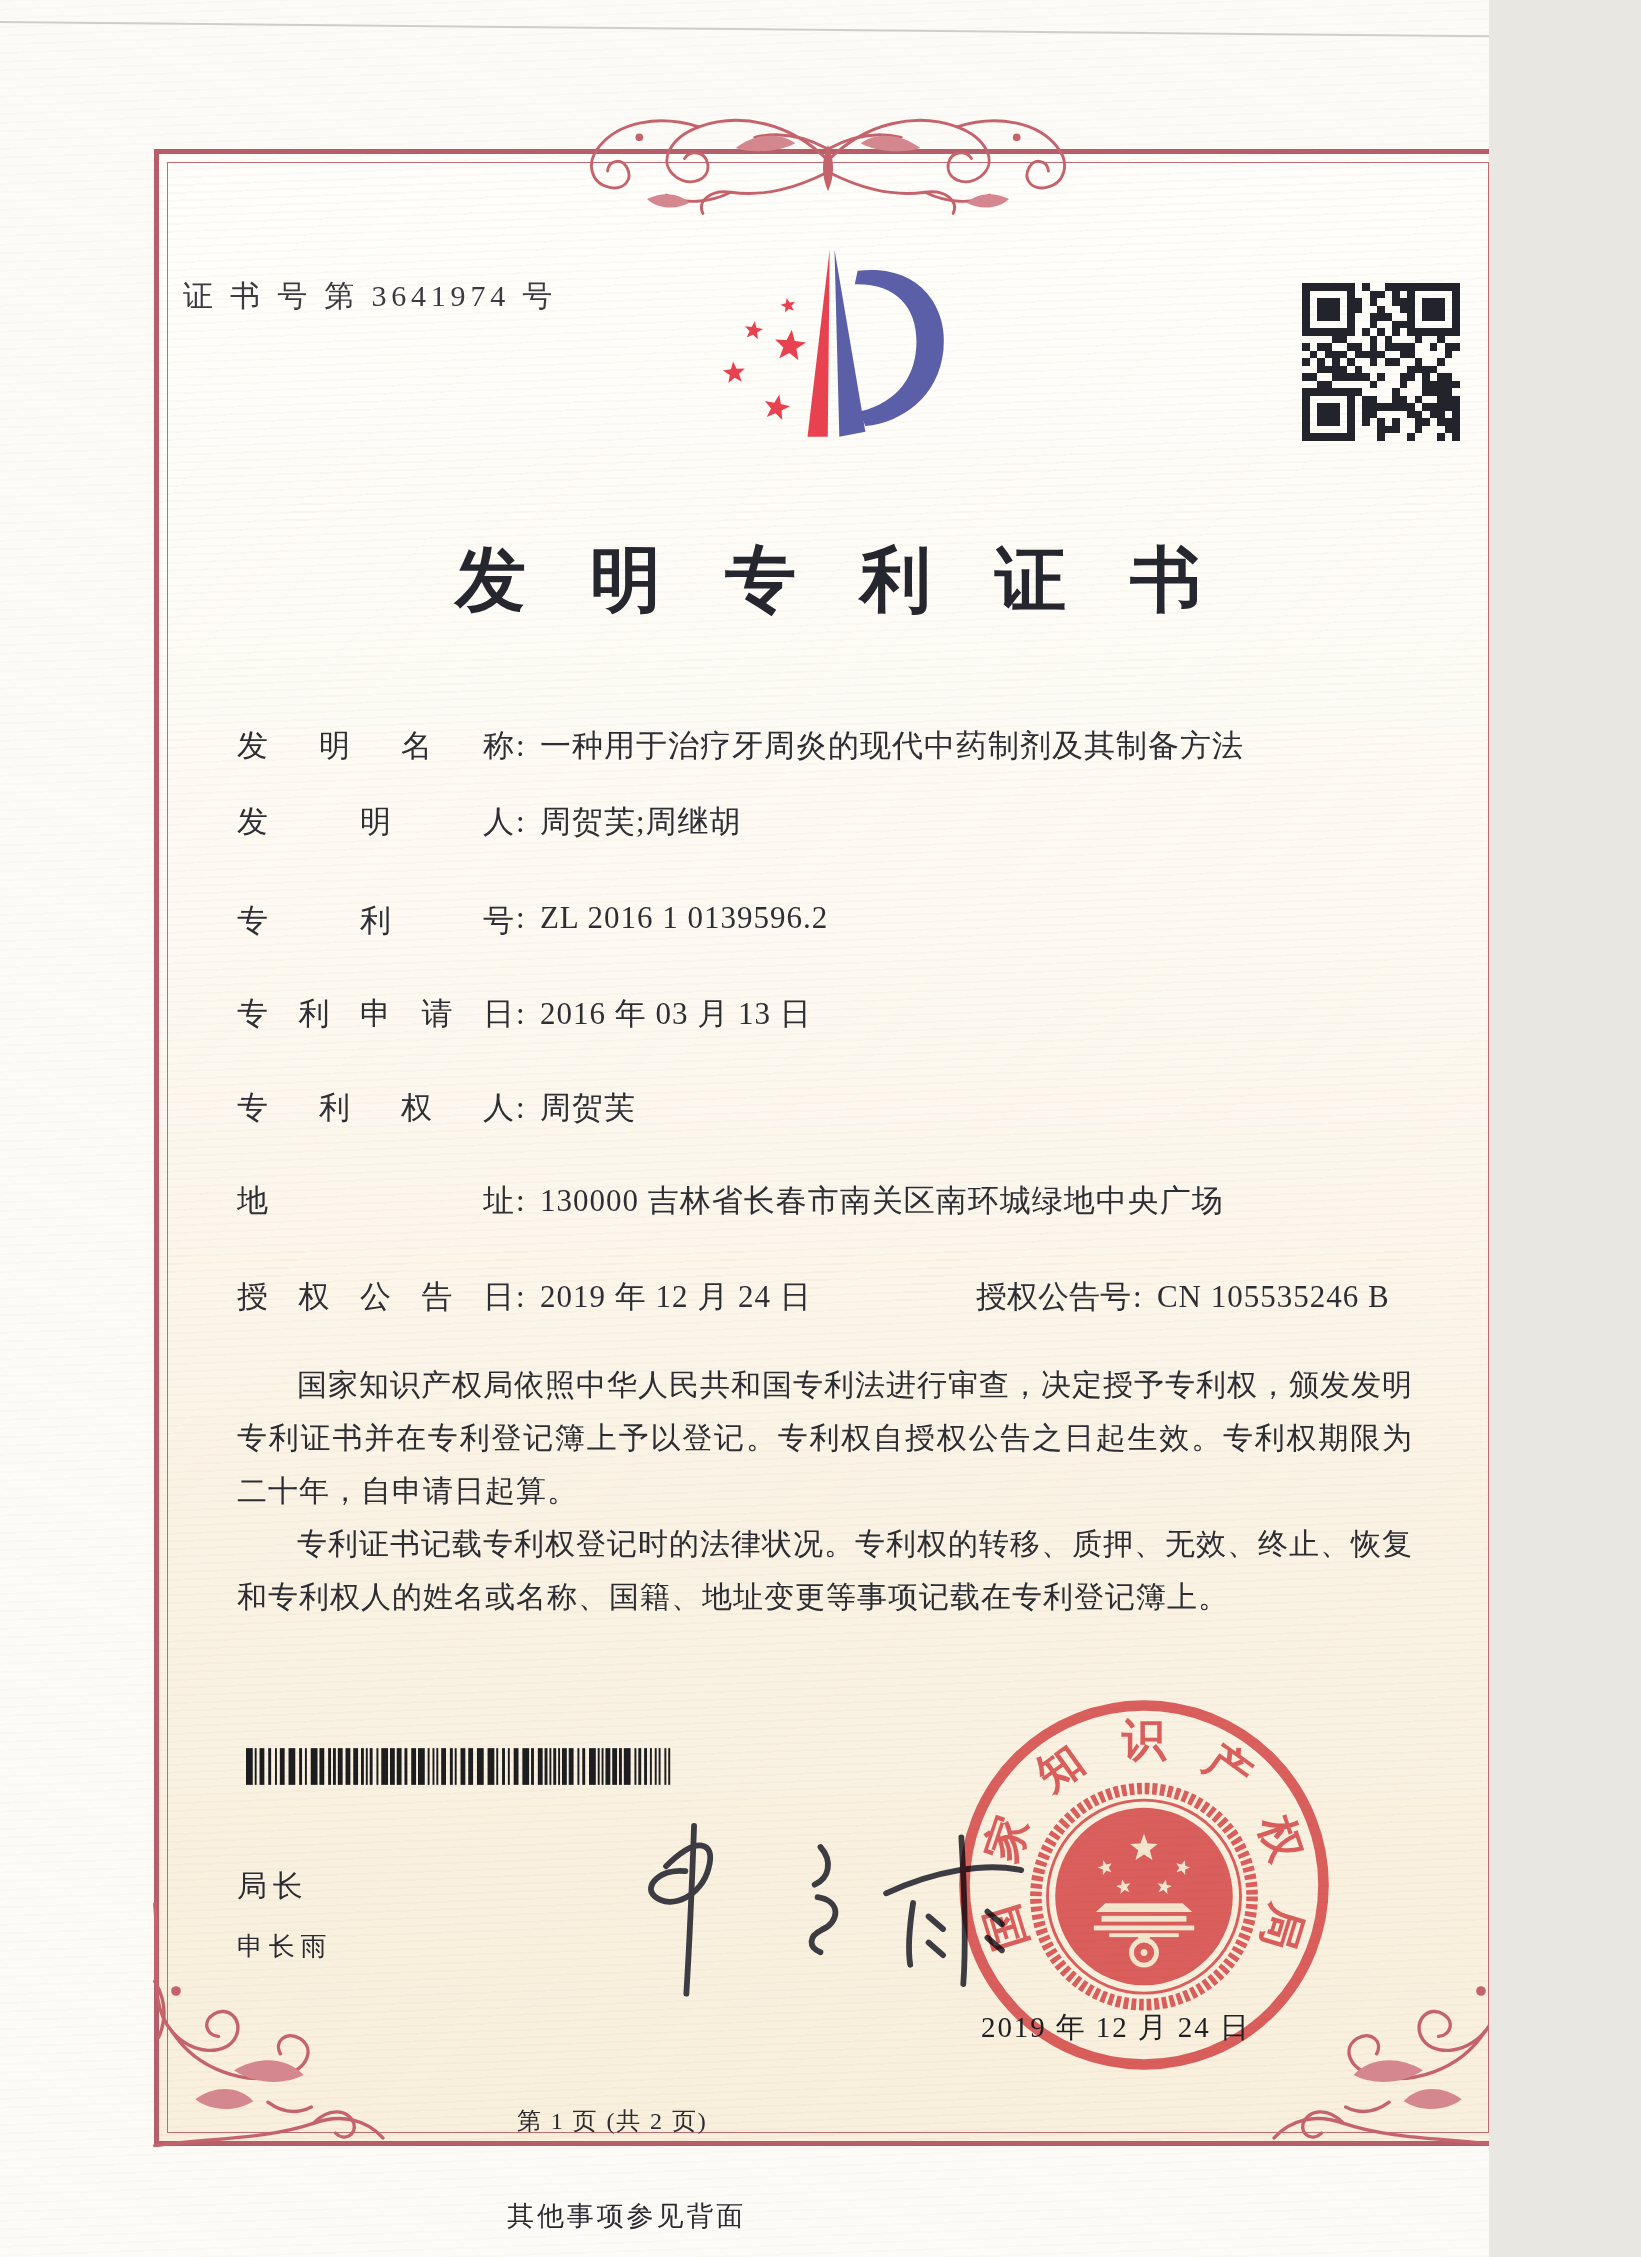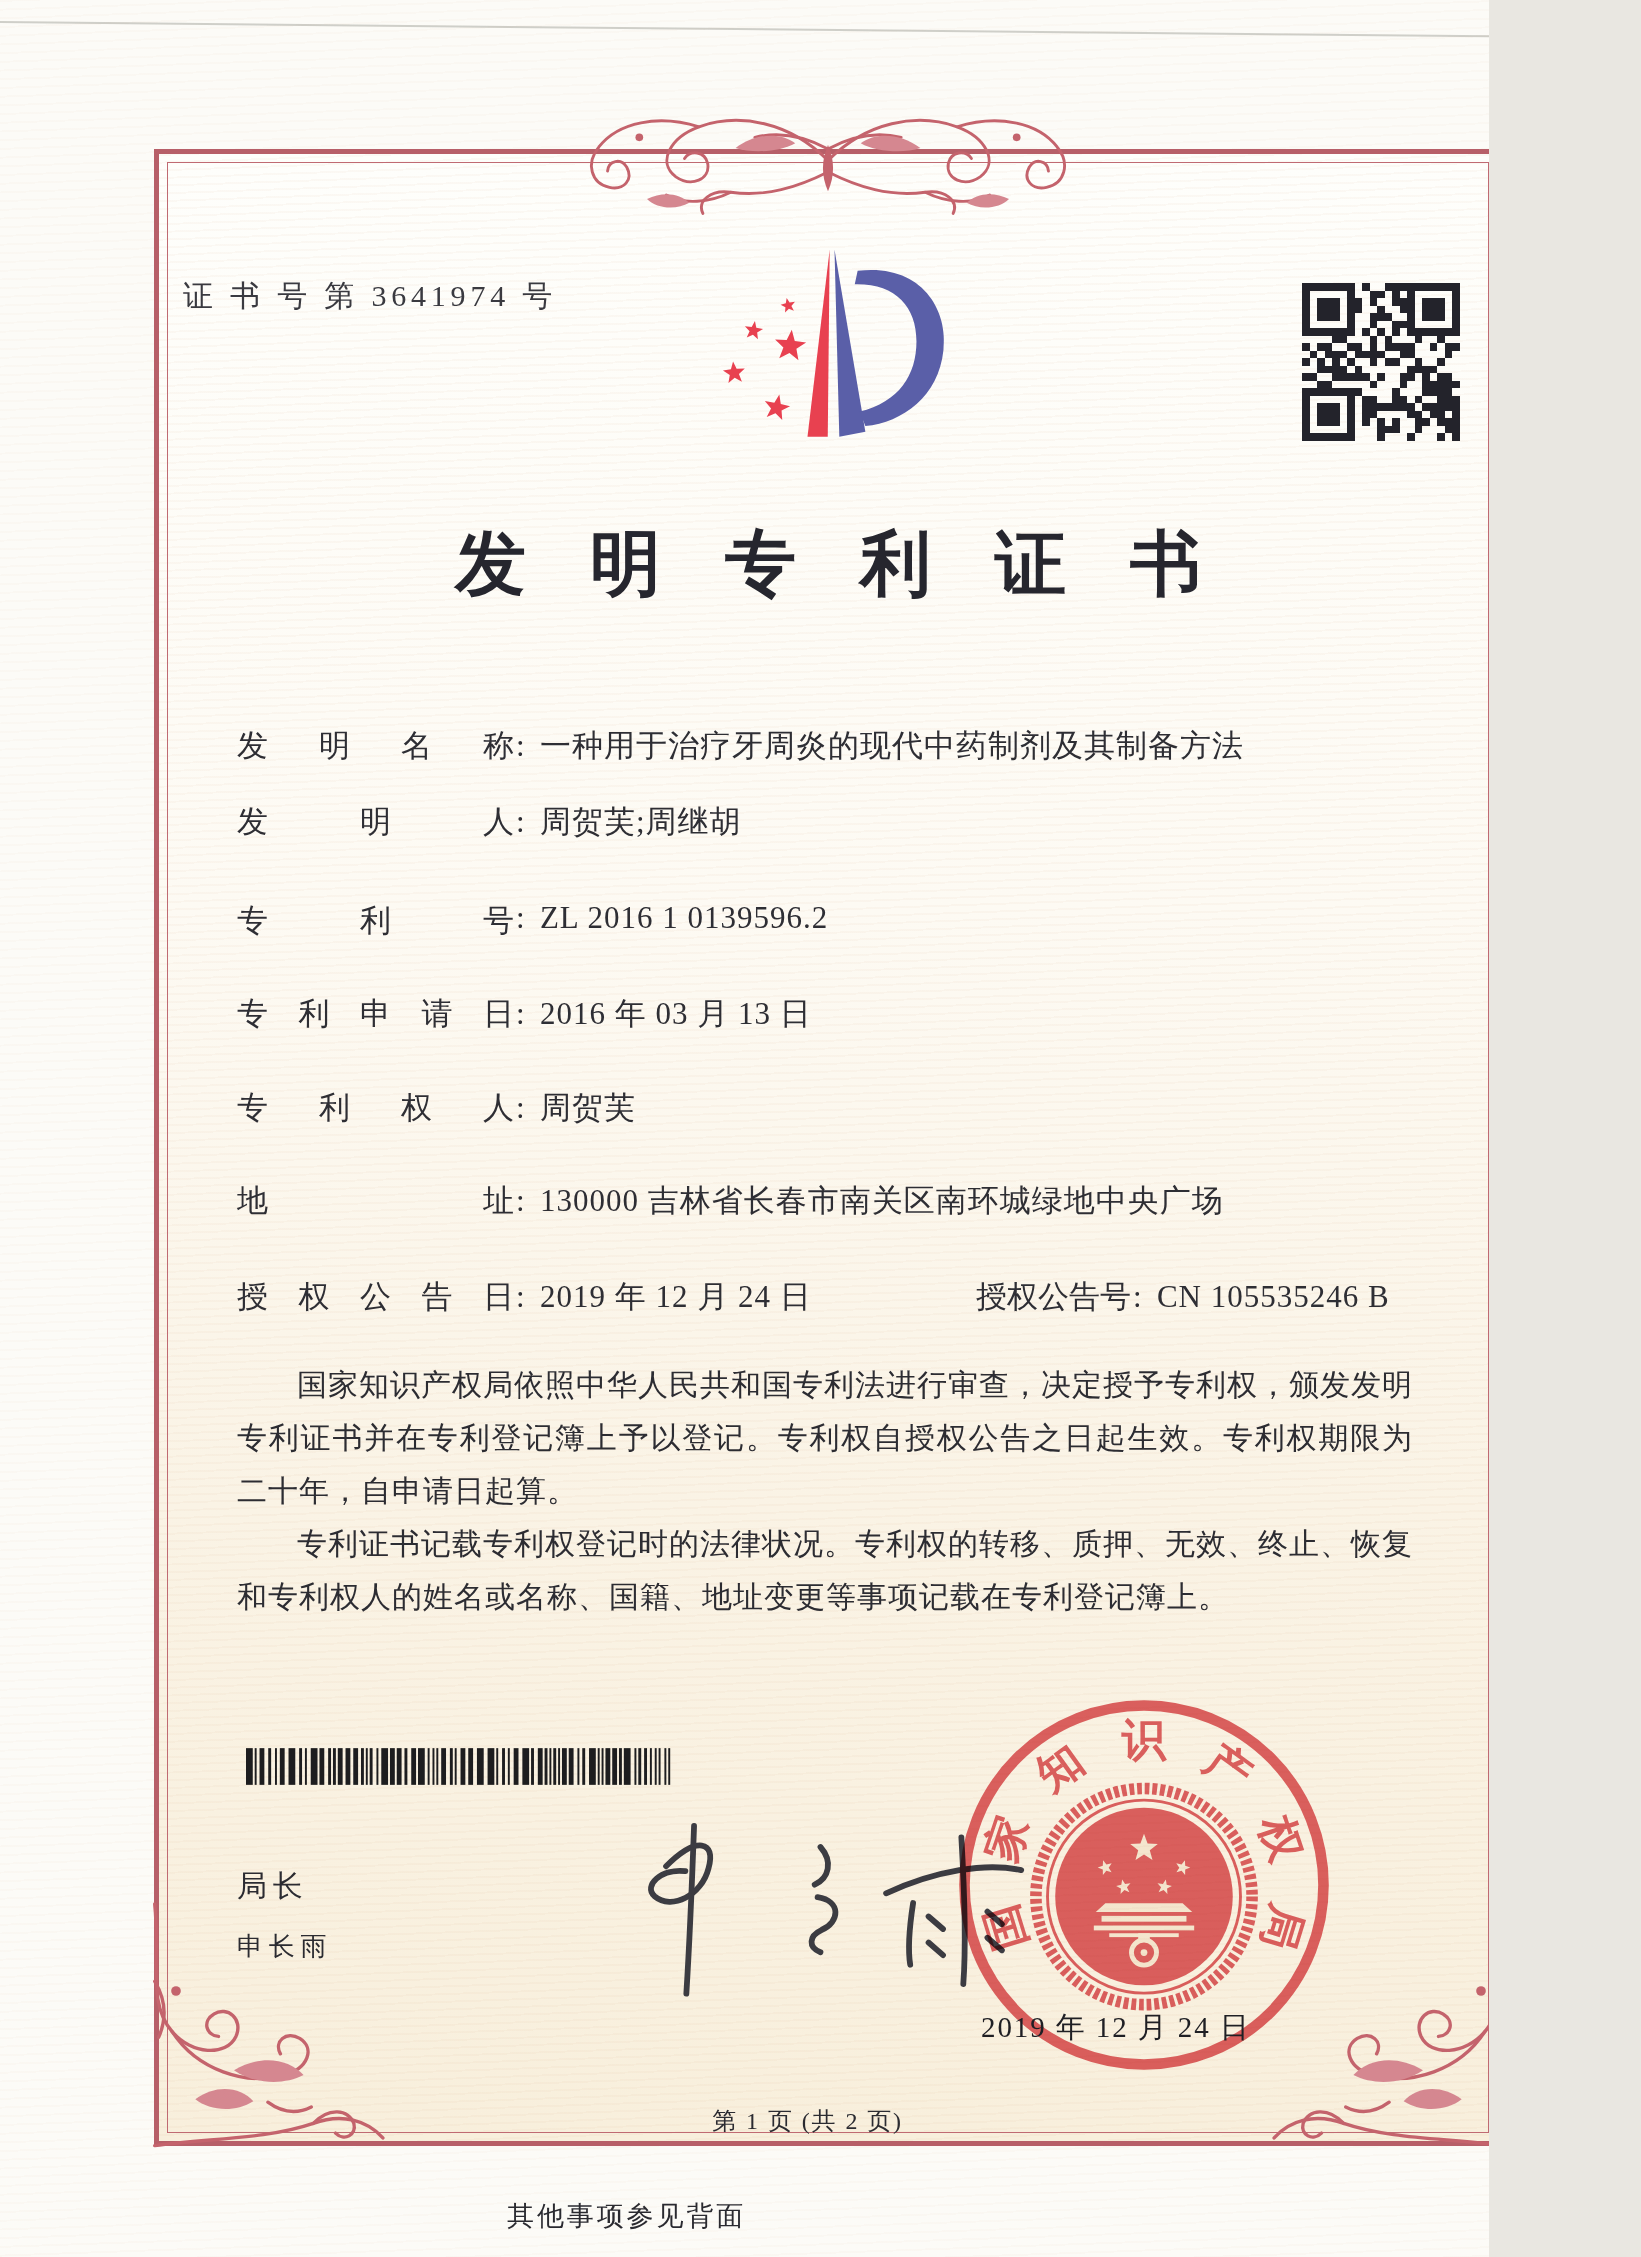--- a/index.html
+++ b/index.html
@@ -26,7 +26,7 @@
     border:1.9px solid #c06a72;pointer-events:none;}
   
   #cert-no{left:183px;top:276px;font-size:30px;letter-spacing:4.8px;color:#3a3a40;}
-  #title{left:154px;top:517px;width:1348px;text-align:center;
+  #title{left:154px;top:533px;width:1348px;text-align:center;
     font-size:71px;font-weight:600;letter-spacing:64px;text-indent:64px;color:#26262e;}
   
   .row{left:237px;width:1188px;font-size:31px;white-space:nowrap;color:#2e2e34;}

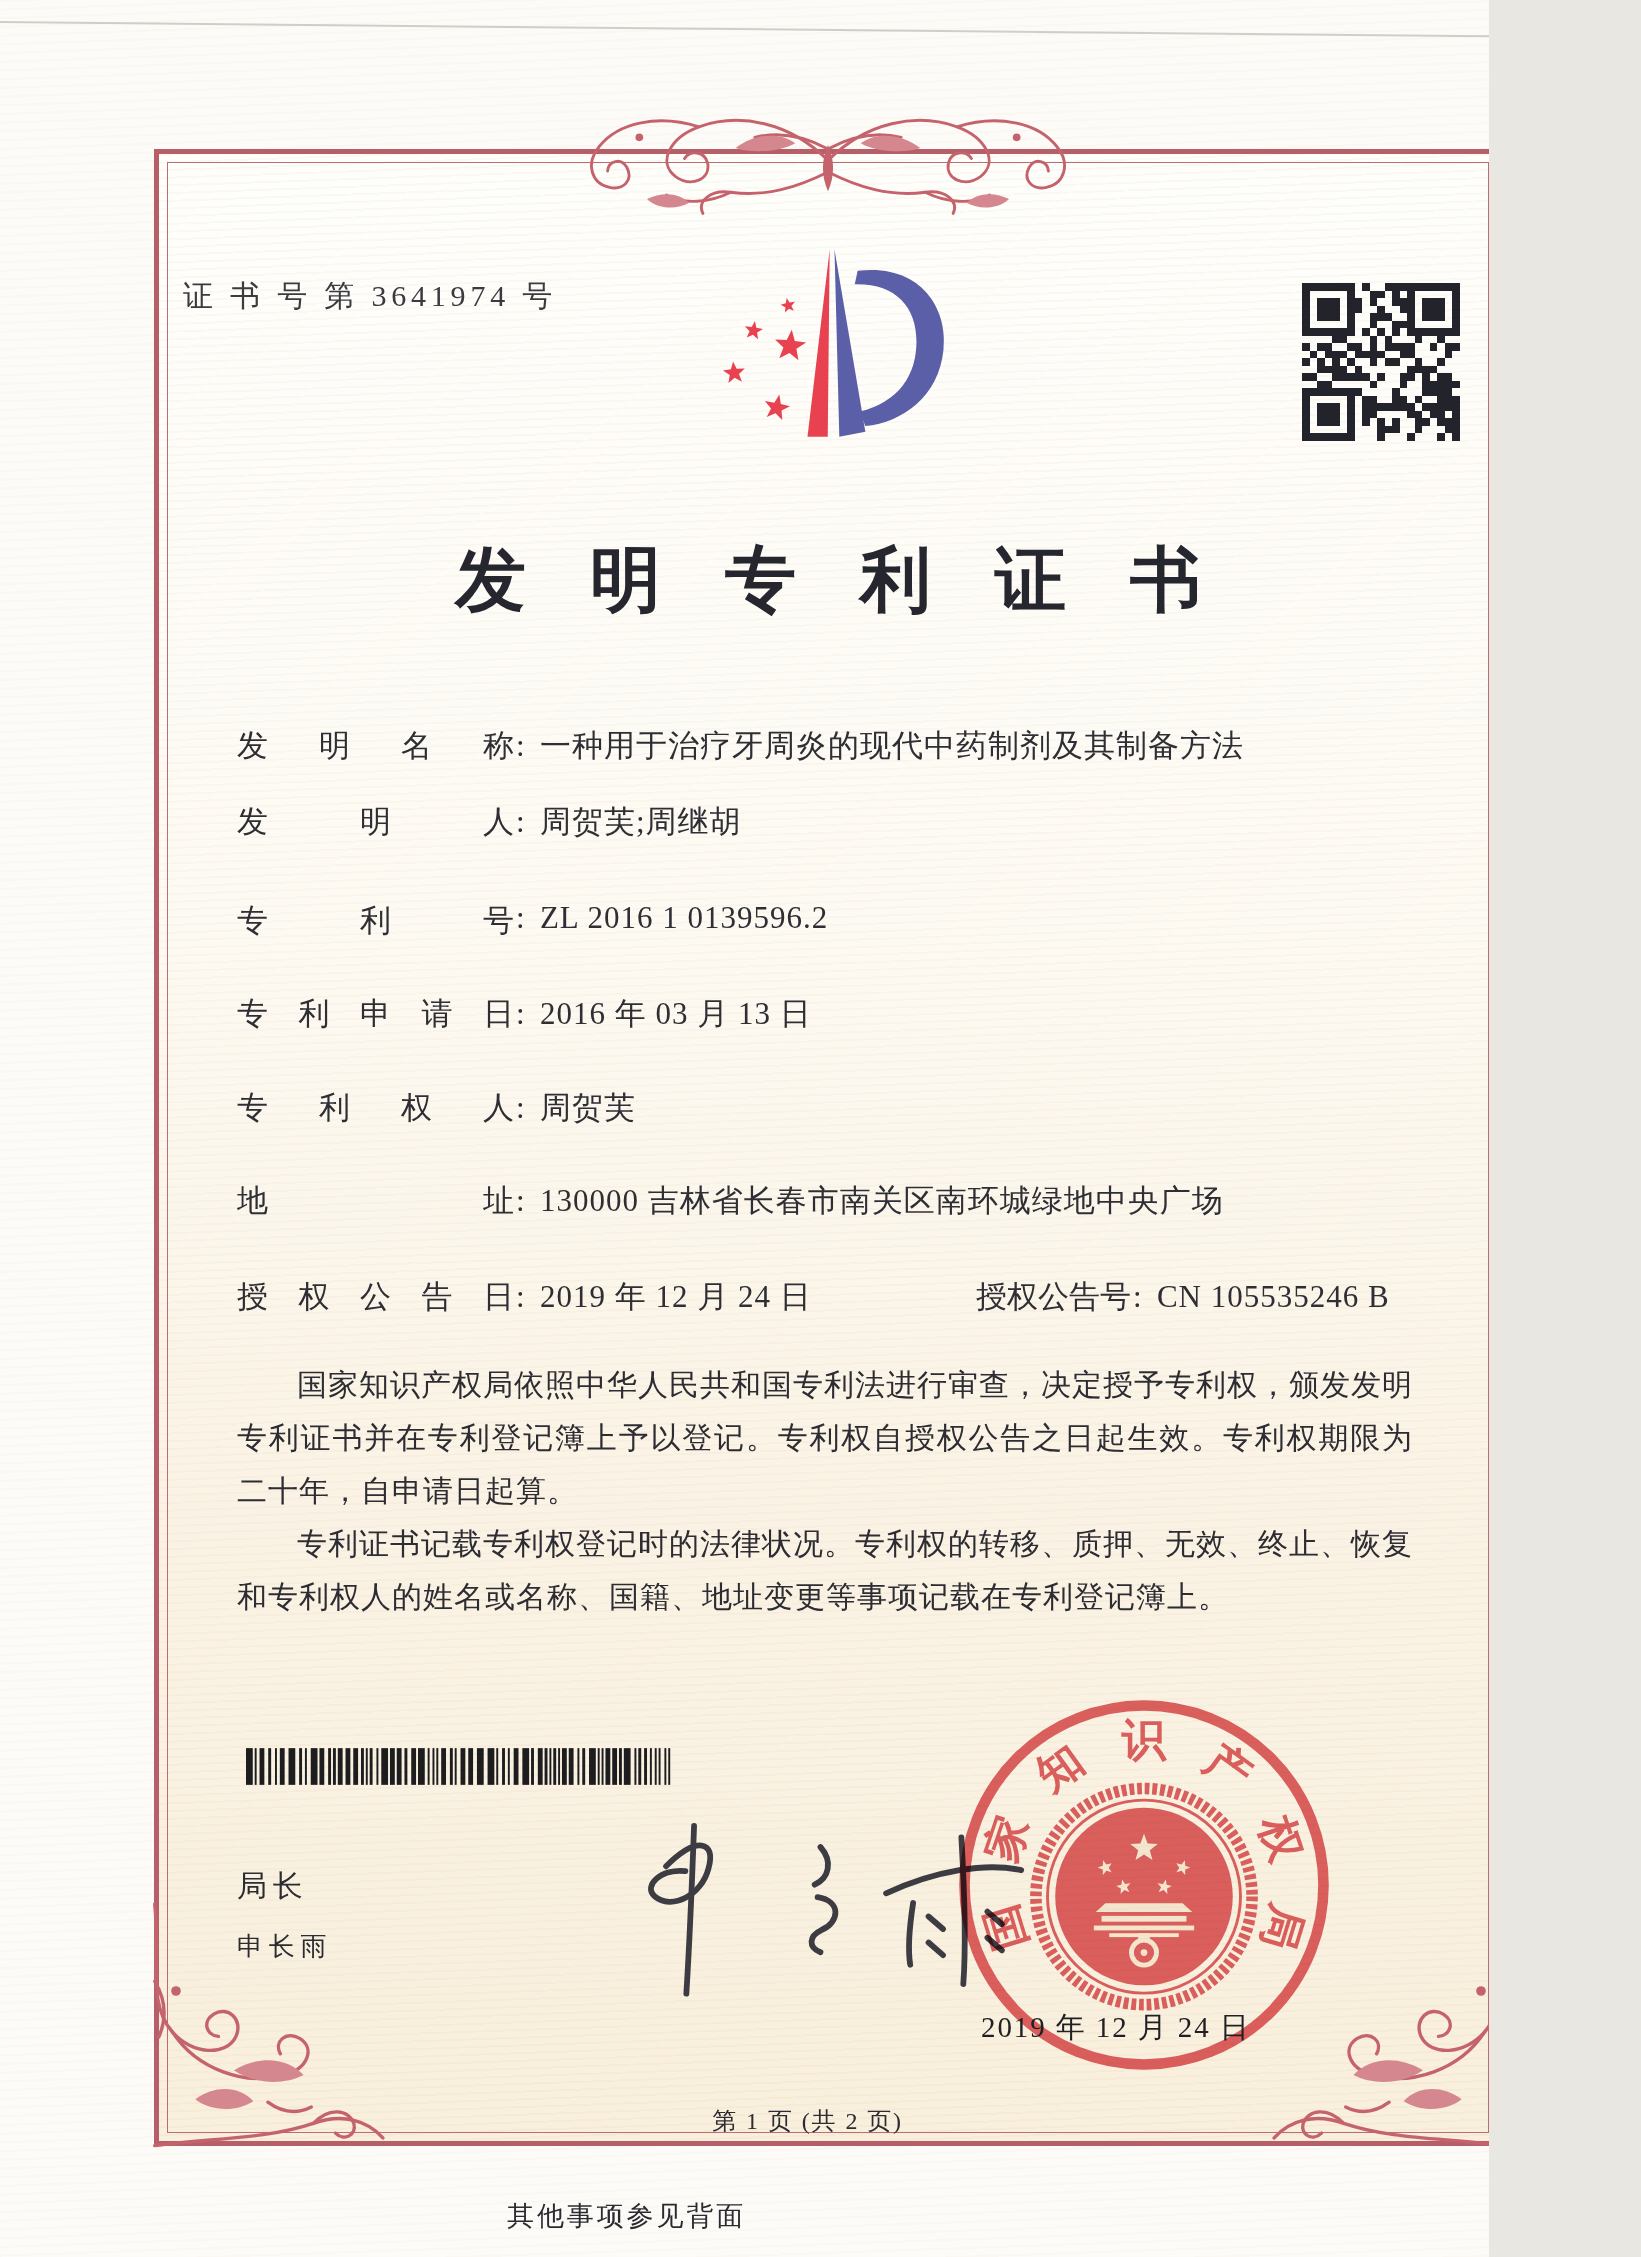--- a/index.html
+++ b/index.html
@@ -43,7 +43,7 @@
   #commissioner-title{left:237px;top:1866px;font-size:30px;letter-spacing:5.8px;}
   #commissioner-name{left:237px;top:1929px;font-size:26px;letter-spacing:5.8px;}
   #seal-date{left:981px;top:2008px;font-size:29px;letter-spacing:1.9px;color:#1f1f24;}
-  #page-info{left:517px;top:2105px;width:386px;text-align:right;font-size:24px;letter-spacing:1.9px;}
+  #page-info{left:517px;top:2105px;width:386px;text-align:left;font-size:24px;letter-spacing:1.9px;}
   #back-note{left:507px;top:2198px;width:415px;text-align:left;font-size:27px;letter-spacing:2.9px;color:#2a2a30;}
   svg{display:block;}
 </style>

